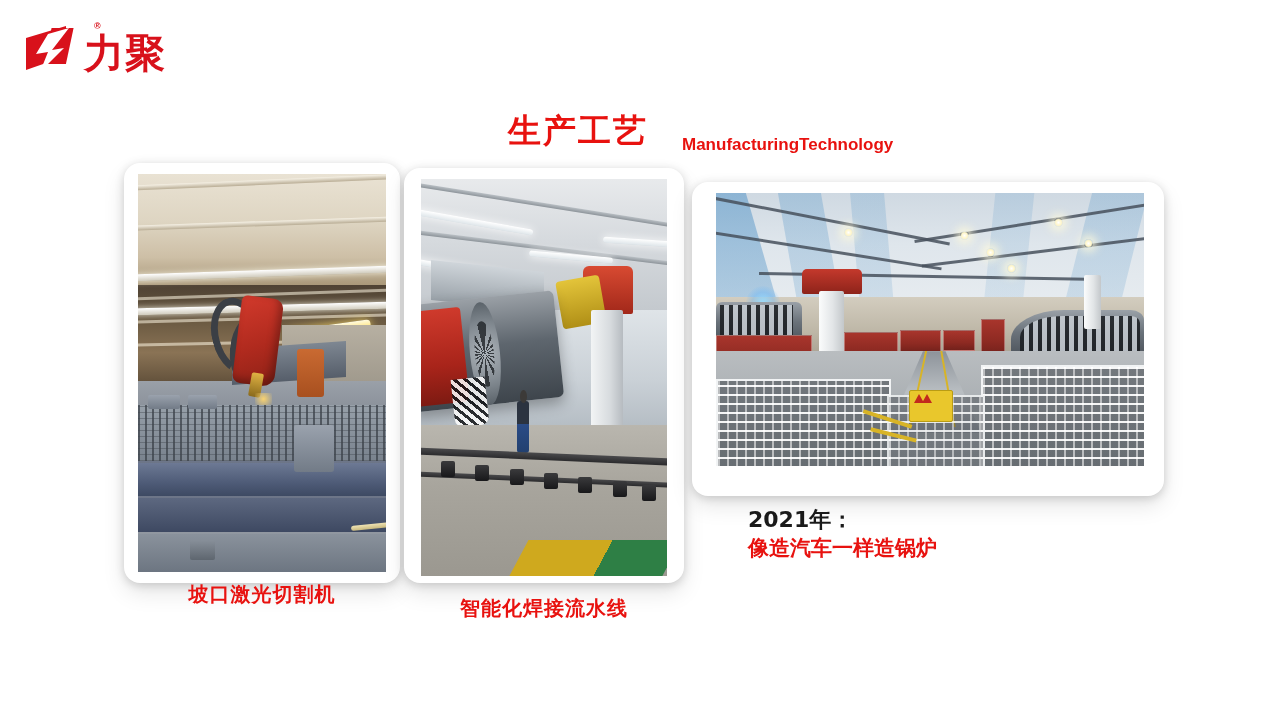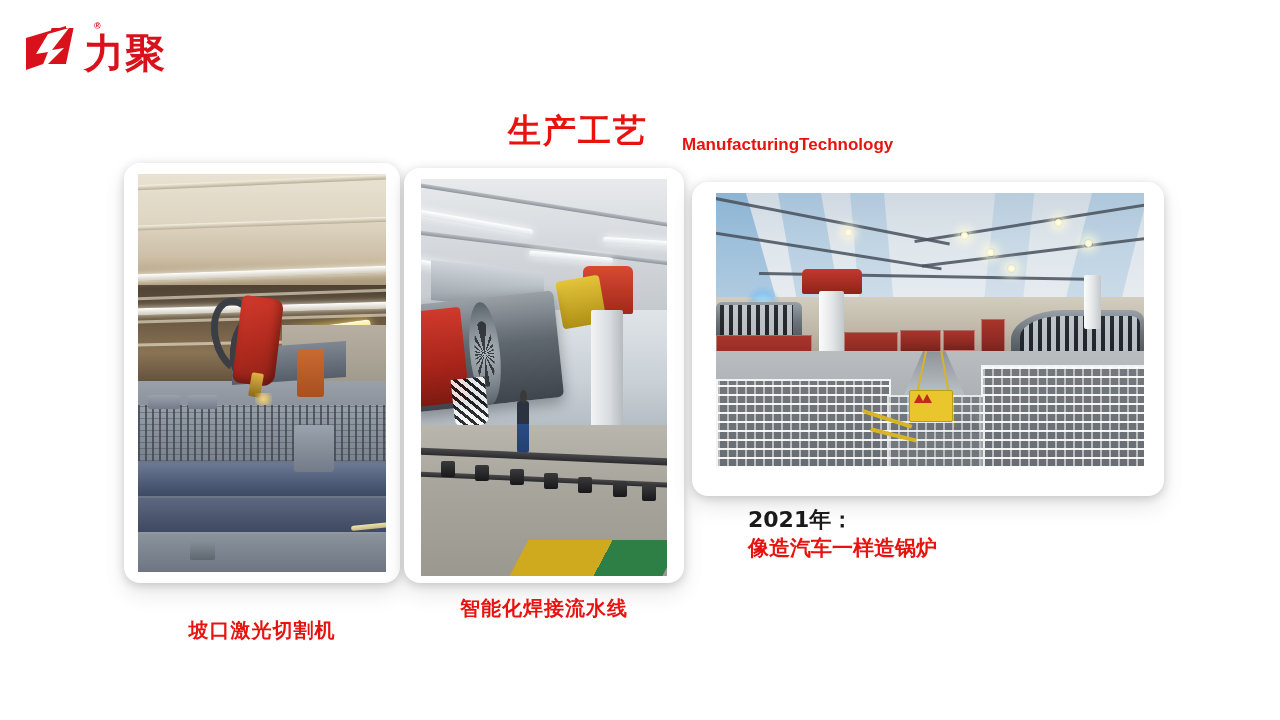--- a/index.html
+++ b/index.html
@@ -109,7 +109,7 @@
     line-height: 26px;
     font-family: "DejaVu Sans", "Liberation Sans", sans-serif;
   }
-  #cap1 { left: 124px; top: 617px; width: 276px; text-align: center; }
+  #cap1 { left: 124px; top: 581px; width: 276px; text-align: center; }
   #cap2 { left: 404px; top: 595px; width: 280px; text-align: center; }
 
   

